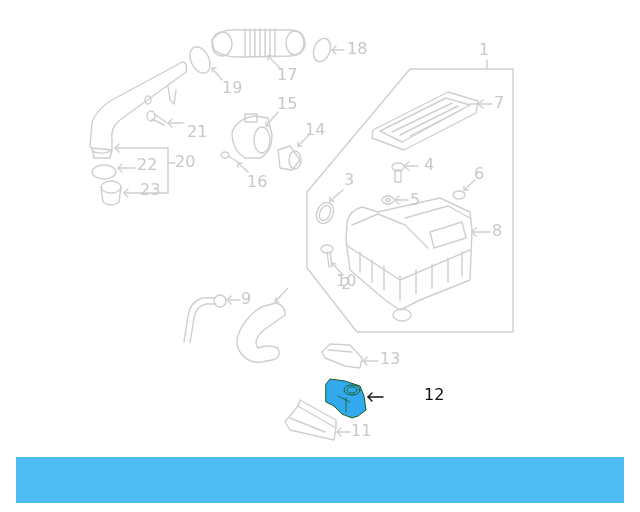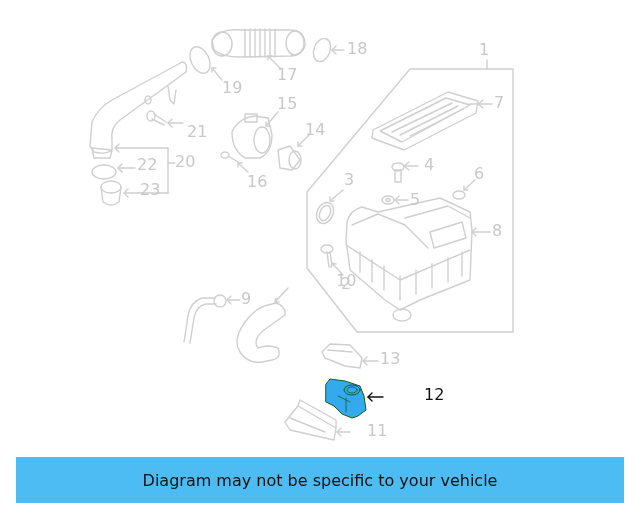--- a/index.html
+++ b/index.html
@@ -215,7 +215,7 @@
   <span class="callout" style="left:492px;top:223px;">8</span>
   <span class="callout" style="left:241px;top:291px;">9</span>
   <span class="callout" style="left:288px;top:273px;margin-left:48px;">10</span>
-  <span class="callout" style="left:351px;top:423px;margin-left:16px;">11</span>
+  <span class="callout" style="left:351px;top:423px;">11</span>
   <span class="callout active" style="left:384px;top:387px;">12</span>
   <span class="callout" style="left:380px;top:351px;">13</span>
   <span class="callout" style="left:305px;top:122px;">14</span>

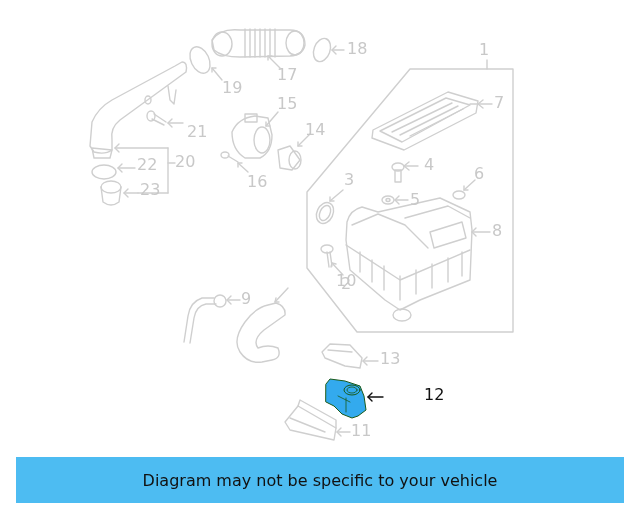--- a/index.html
+++ b/index.html
@@ -231,7 +231,6 @@
 </div>
 
 <div id="banner">
-  <span>Diagram may not be specific to your vehicle</span>
 </div>
 
 </body></html>

